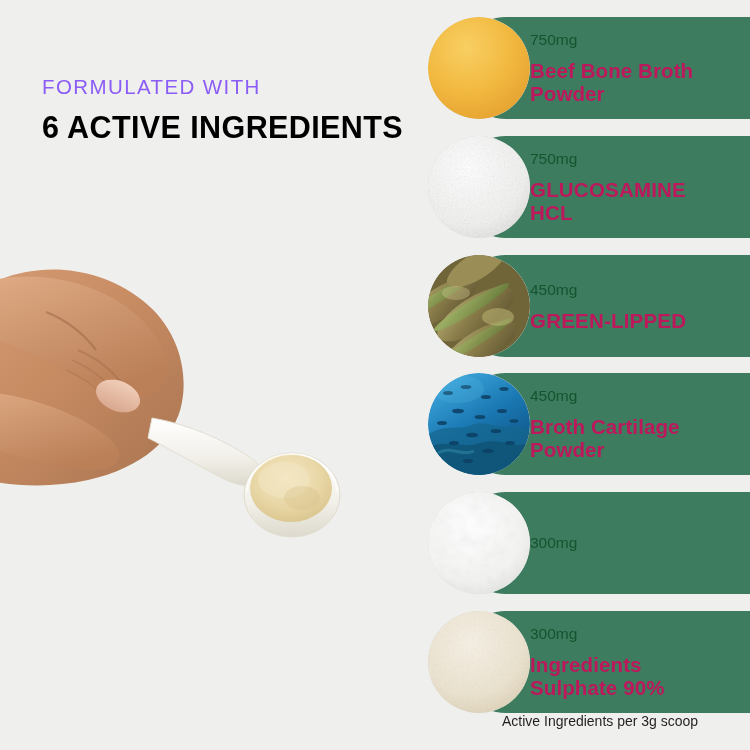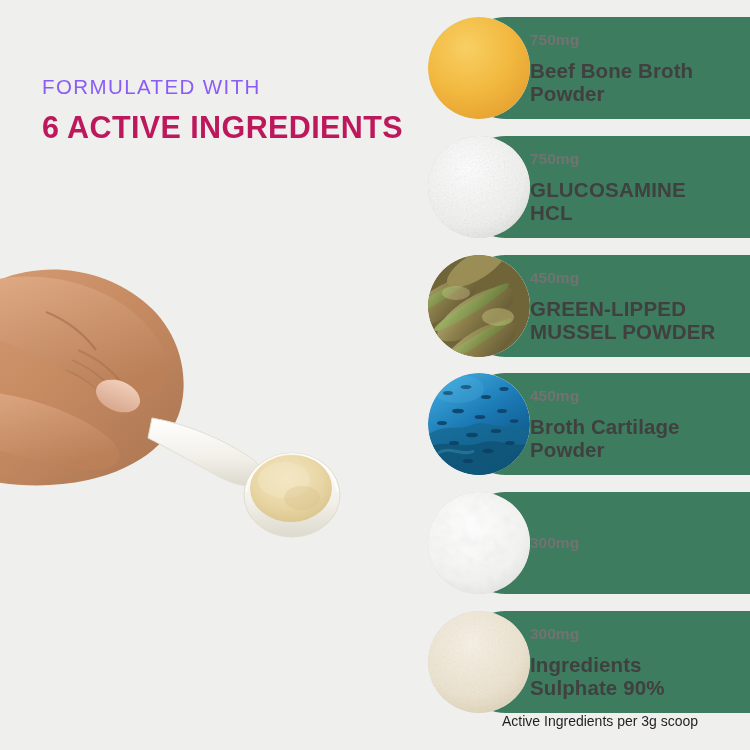--- a/index.html
+++ b/index.html
@@ -100,9 +100,9 @@
     justify-content: center;
   }
   .row-dose {
-    color: #737373;
+    color: #14532d;
     font-size: 15.5px;
-    font-weight: 700;
+    font-weight: 400;
     line-height: 1.35;
     opacity: 0.97;
   }

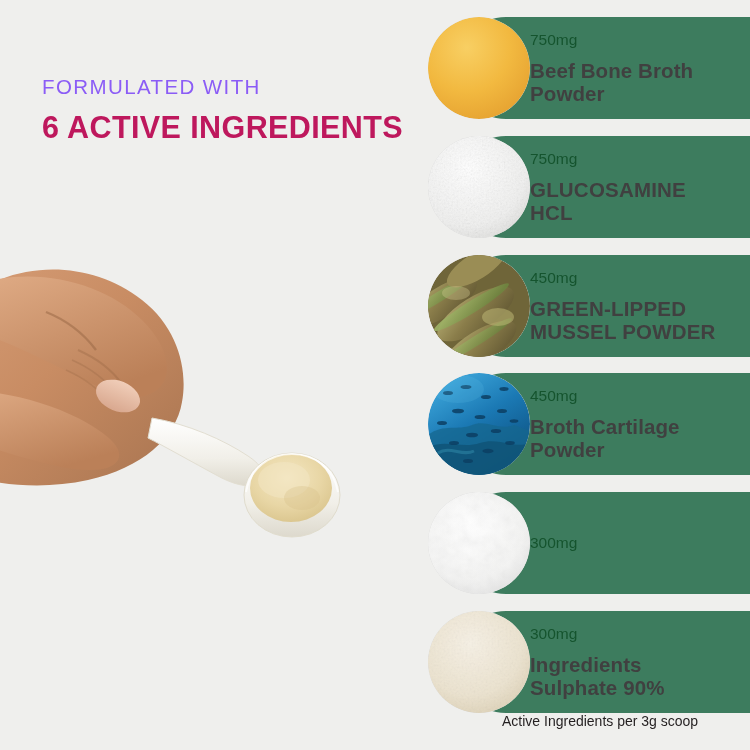--- a/index.html
+++ b/index.html
@@ -107,7 +107,7 @@
     opacity: 0.97;
   }
   .row-name {
-    color: #404040;
+    color: #be185d;
     font-size: 20.5px;
     font-weight: 700;
     line-height: 1.16;

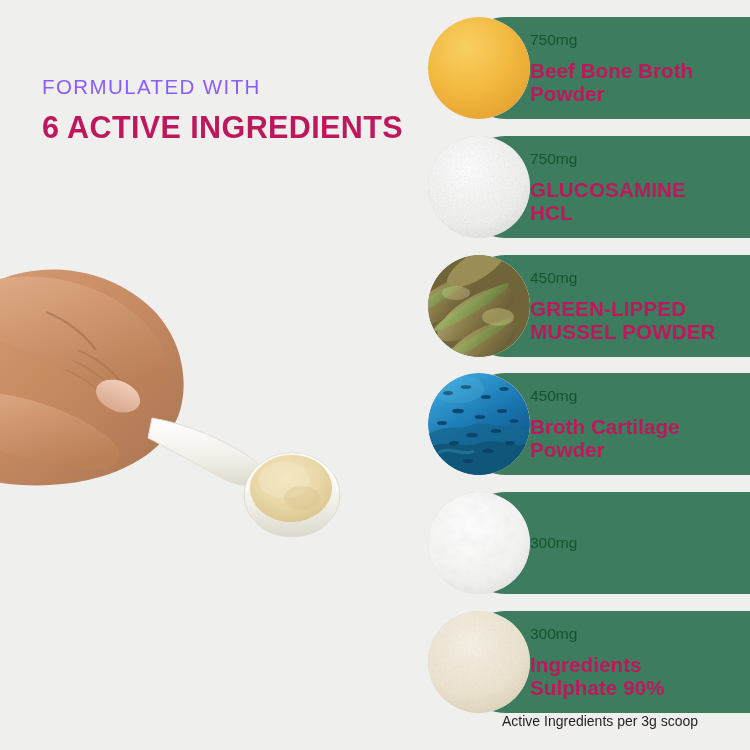--- a/index.html
+++ b/index.html
@@ -41,7 +41,7 @@
     font-size: 30.5px;
     font-weight: 700;
     letter-spacing: 0.4px;
-    color: #be185d;
+    color: #000000;
     line-height: 1.08;
     white-space: nowrap;
   }

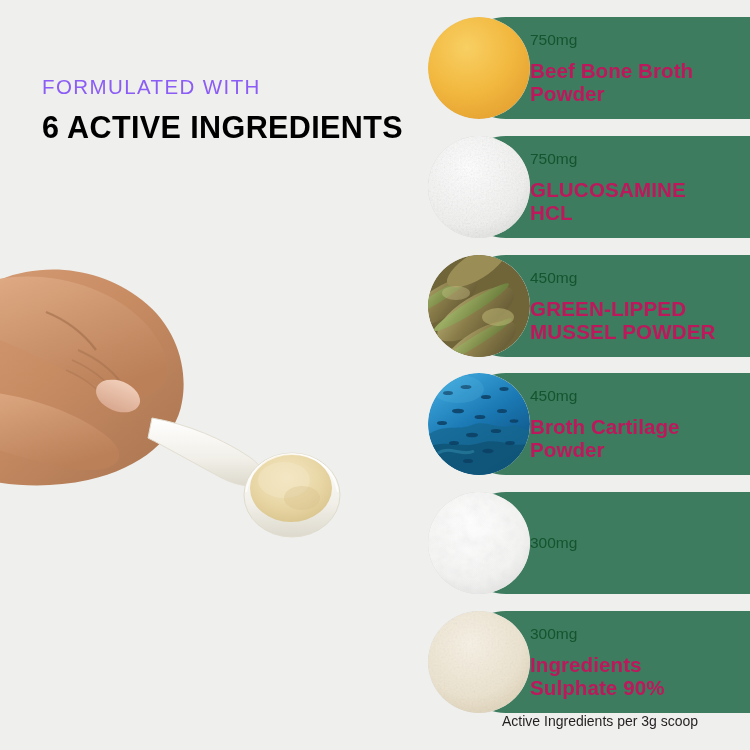--- a/index.html
+++ b/index.html
@@ -291,7 +291,6 @@
       <div class="row-dose">450mg</div>
       <div class="row-name caps">
         <span>GREEN-LIPPED</span><br>
-        <span>MUSSEL POWDER</span>
       </div>
     </div>
   </div>

